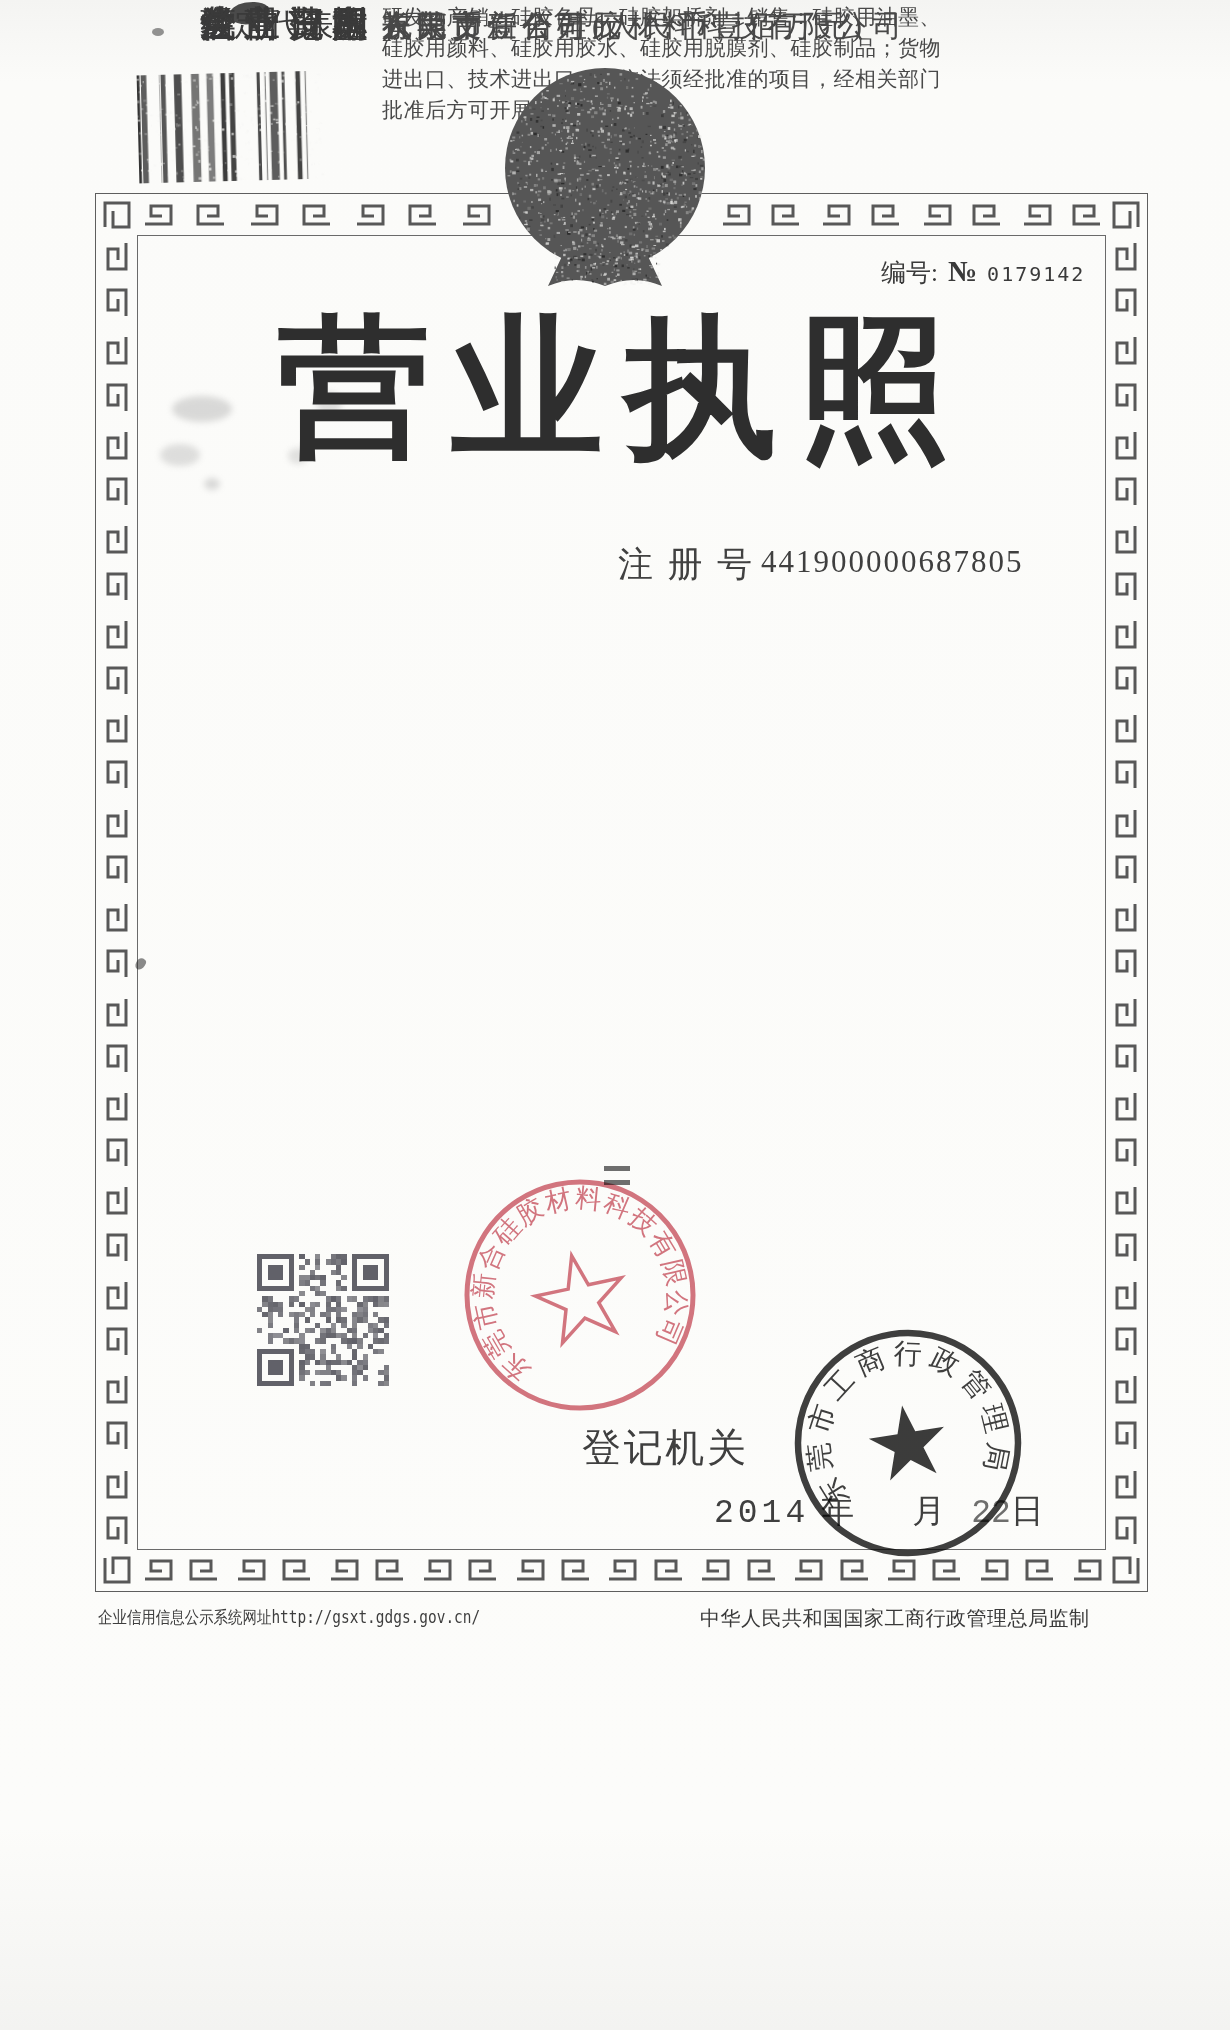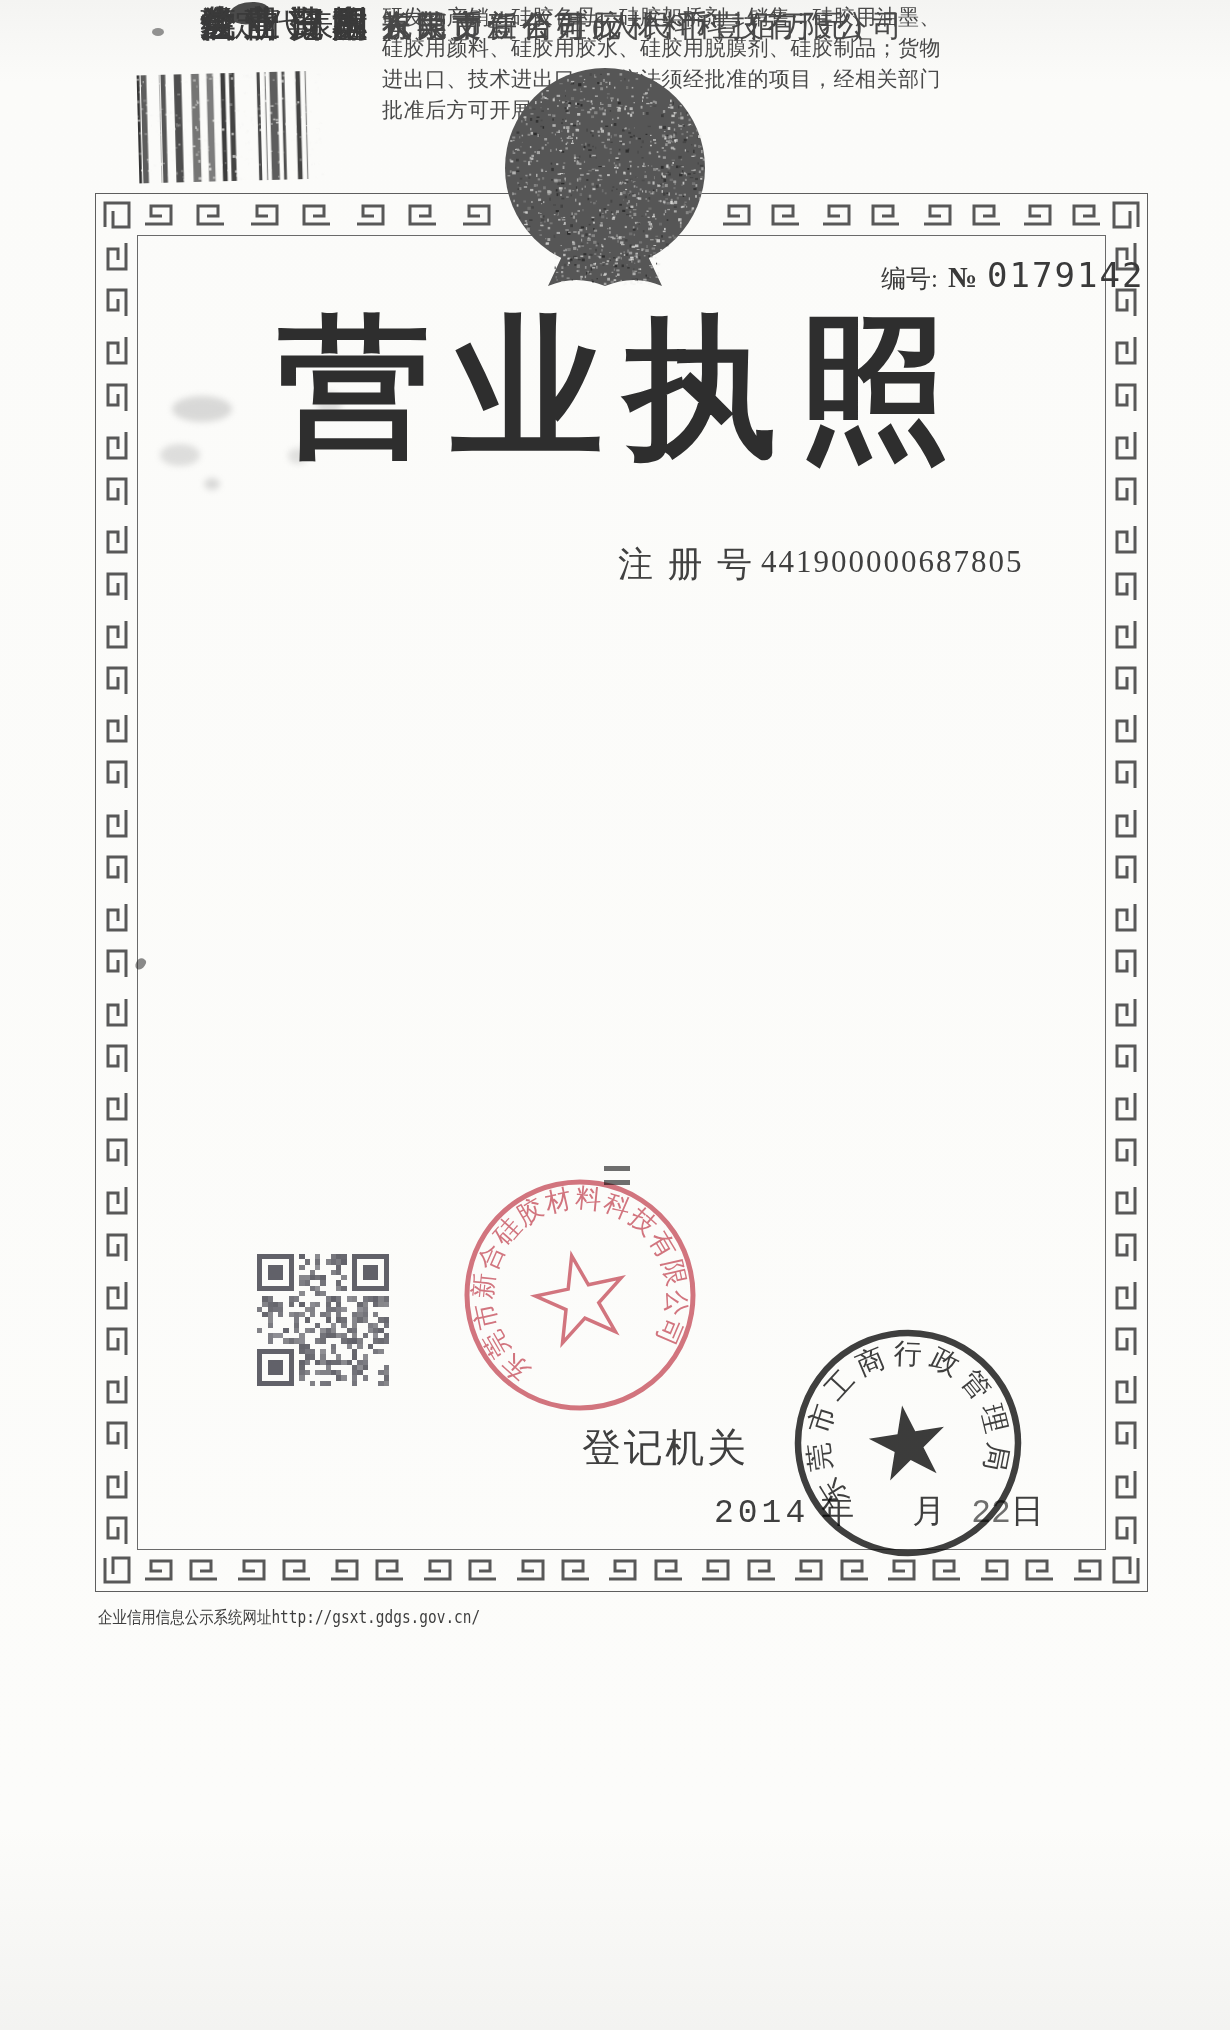--- a/index.html
+++ b/index.html
@@ -30,7 +30,7 @@
             color:#3a3a3a; z-index:2; }
   .serial .s-label { font-size:25px;margin-left:48px; }
   .serial .s-numero { font-size:29px; font-weight:bold; margin-left:10px; }
-  .serial .s-number { font-family:"DejaVu Sans Mono",monospace; font-size:34px; letter-spacing:2px; margin-left:10px; }
+  .serial .s-number { font-family:"DejaVu Sans Mono",monospace; font-size:20px; letter-spacing:2px; margin-left:10px; }
 
   
   .char-justify { display:flex; justify-content:space-between; }

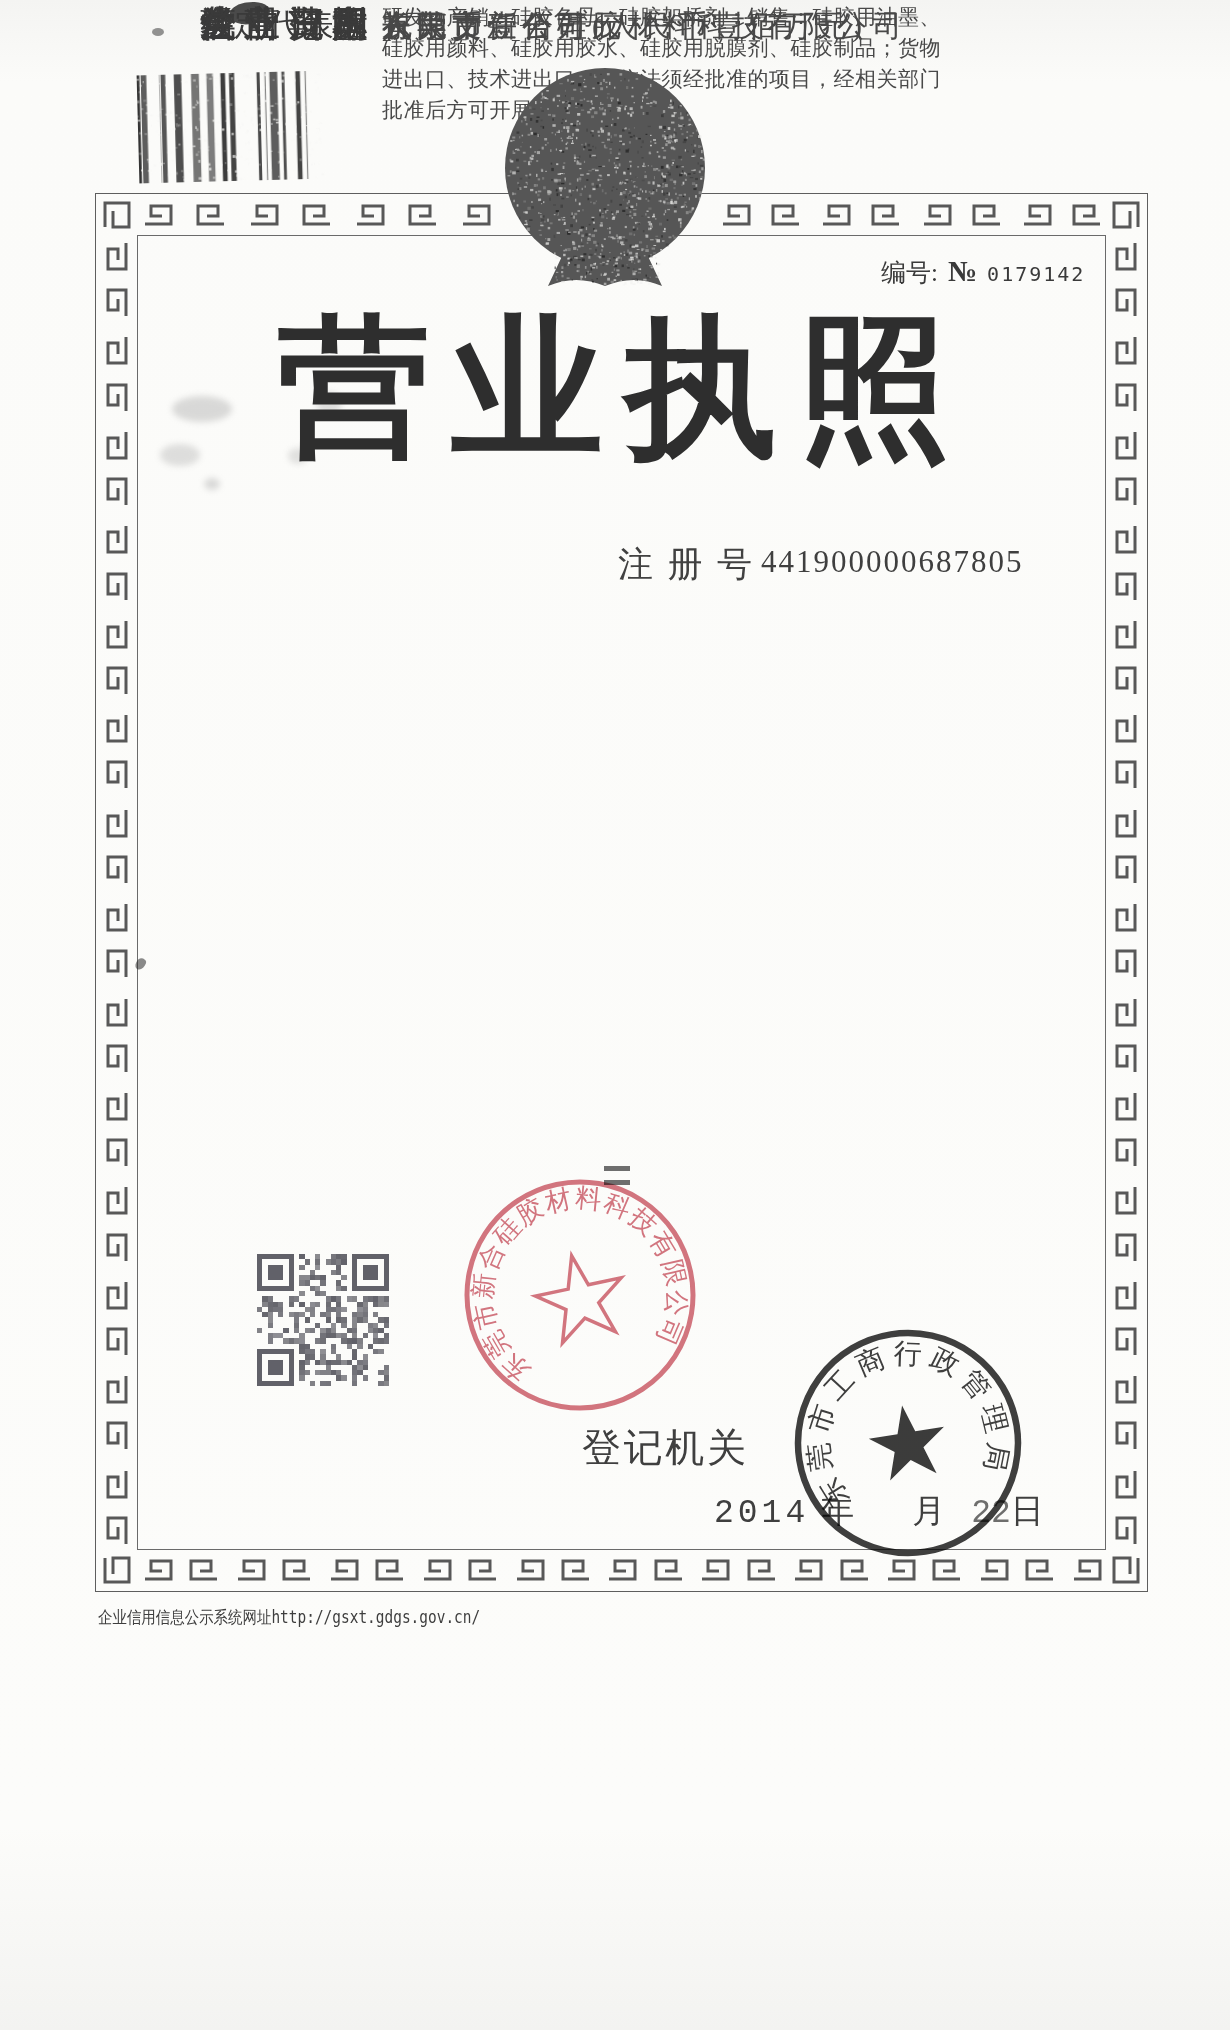--- a/index.html
+++ b/index.html
@@ -2055,6 +2055,7 @@
   </svg>
 
   <div class="footer-left">企业信用信息公示系统网址http://gsxt.gdgs.gov.cn/</div>
+  <div class="footer-right">中华人民共和国国家工商行政管理总局监制</div>
 
 </div>
 

